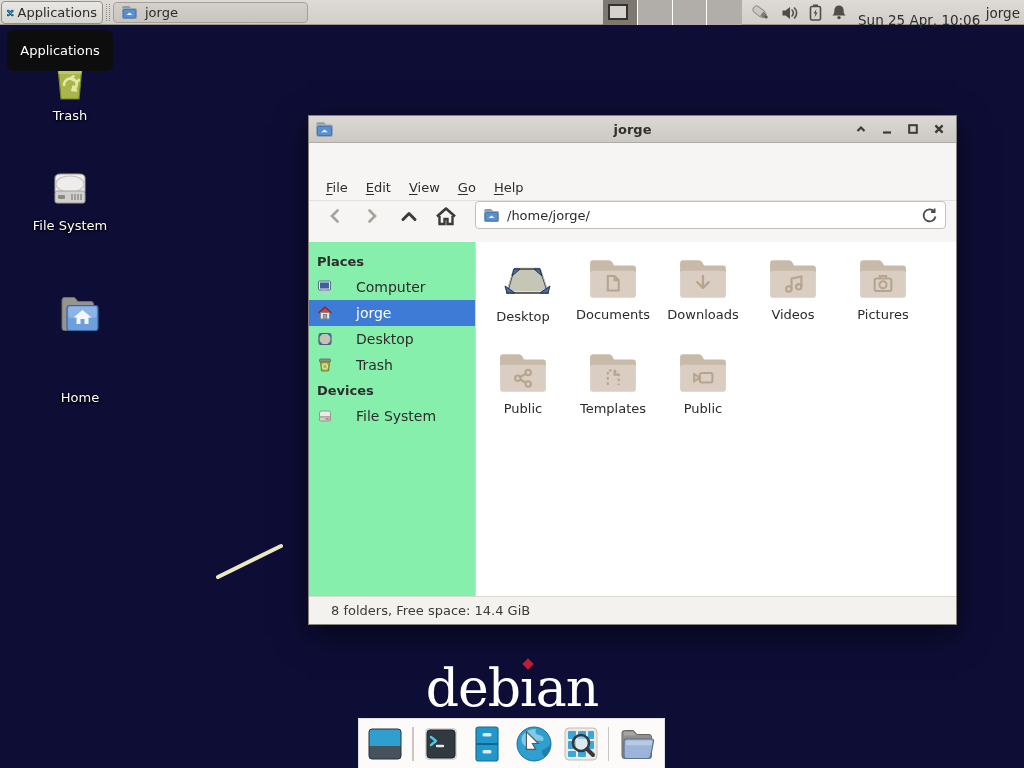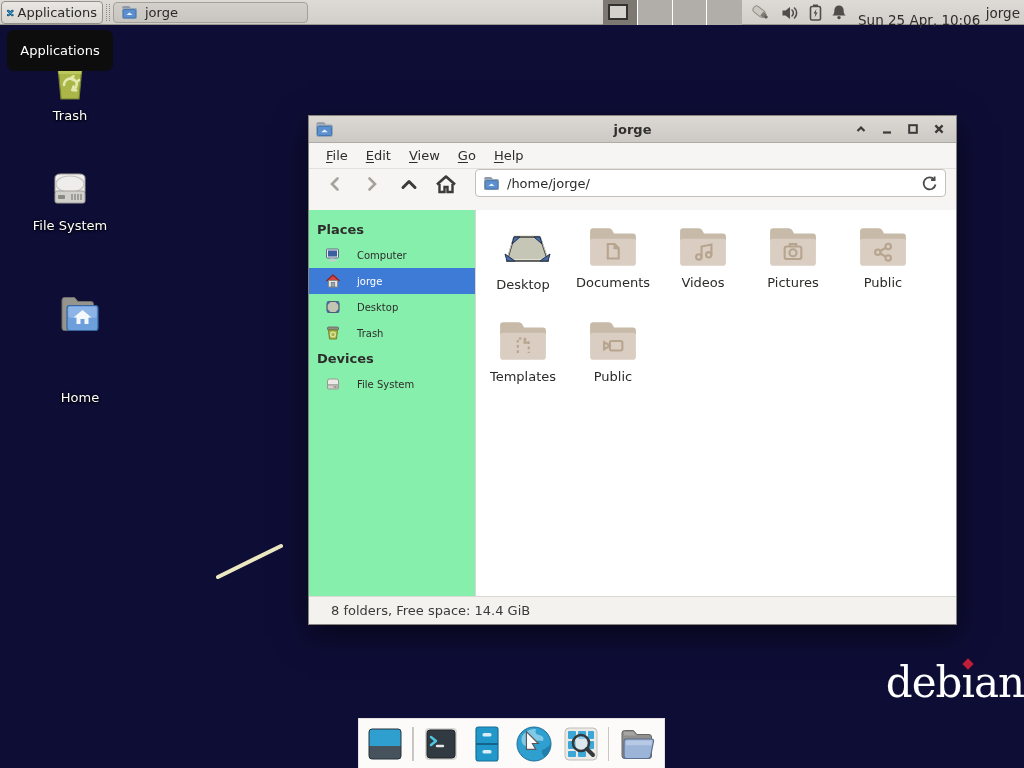--- a/index.html
+++ b/index.html
@@ -60,7 +60,7 @@
   .win-btn { width:17px; height:17px; display:flex; align-items:center; justify-content:center; }
 
   .menubar { height:26px; background:#f6f5f3; border-bottom:1px solid #e3e1dd;
-             display:flex; align-items:center; padding-left:8px; }
+             display:flex; align-items:center; padding-left:8px;margin-top:32px; }
   .menu-item { font-size:13px; color:#2e2d2b; padding:4px 9px; }
   .menu-item u { text-decoration:underline; text-underline-offset:2px; }
 

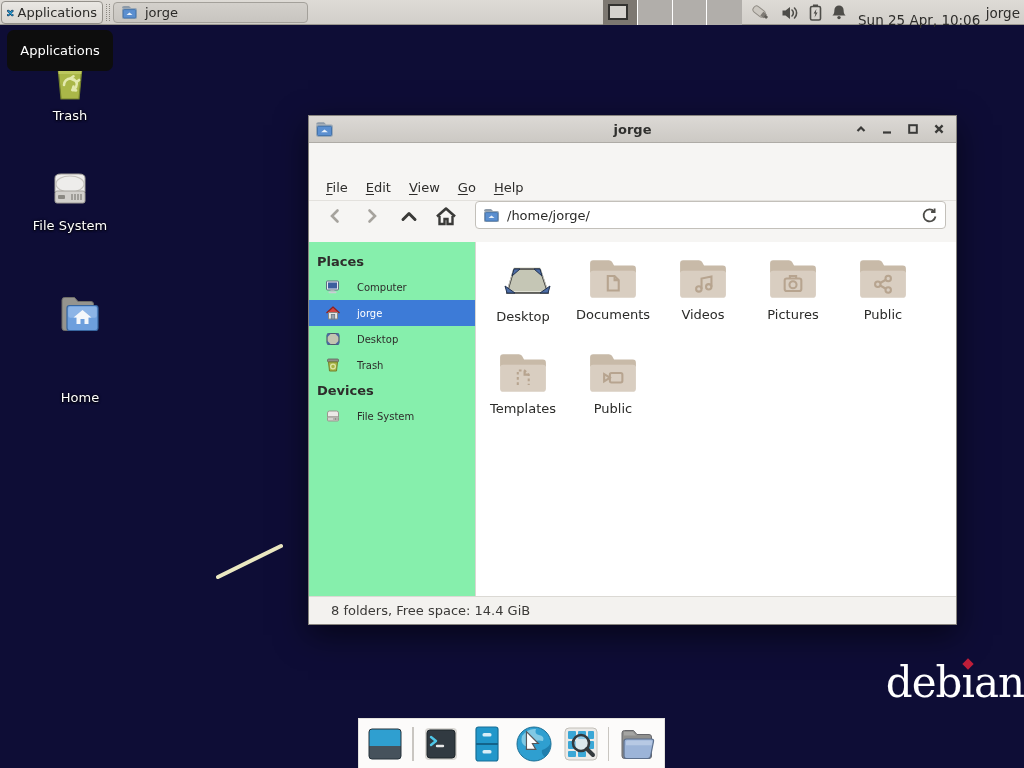--- a/index.html
+++ b/index.html
@@ -74,8 +74,8 @@
   .sidebar { width:167px; background:#86efac; border-right:1px solid #d9d7d2; padding-top:7px; }
   .side-header { height:25px; display:flex; align-items:center; padding-left:8px;
                  font-size:13px; font-weight:bold; color:#2e2d2b; }
-  .side-item { height:26px; display:flex; align-items:center; gap:16px; padding-left:16px;
-               font-size:10px; color:#2e2d2b; }
+  .side-item { height:26px; display:flex; align-items:center; gap:23px; padding-left:8px;
+               font-size:14px; color:#2e2d2b; }
   .side-item.selected { background:#3d7bd7; color:#fff; }
 
   .main-view { flex:1; background:#ffffff; padding:14px 0 0 2px; display:flex; flex-wrap:wrap;

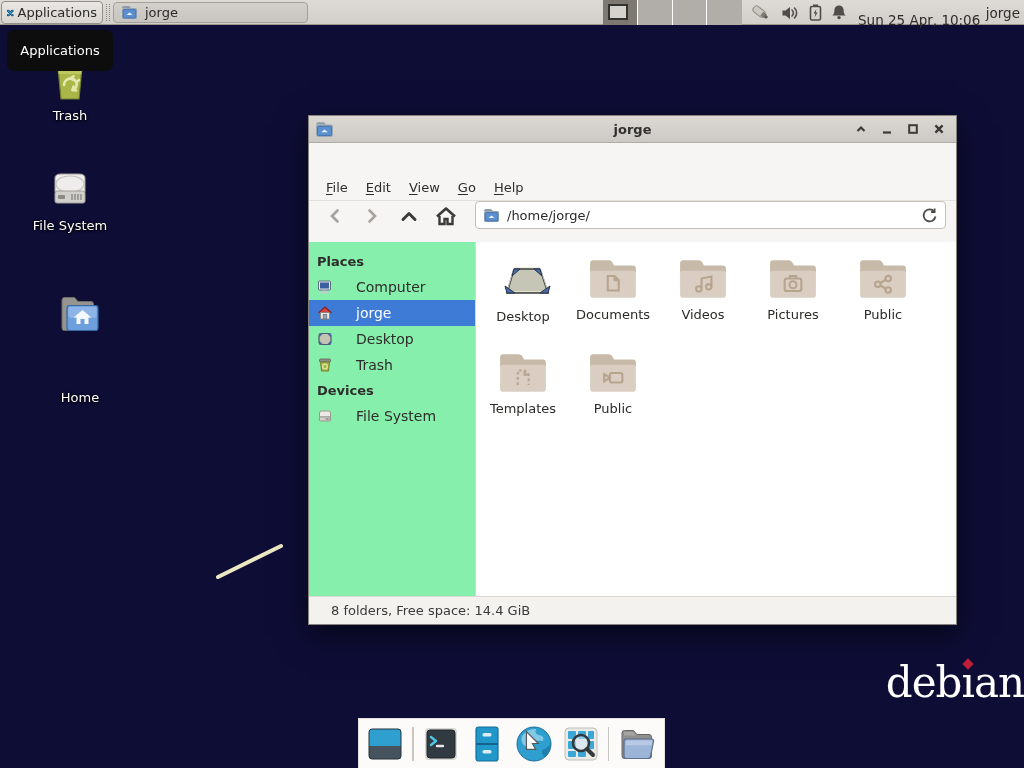--- a/index.html
+++ b/index.html
@@ -371,6 +371,16 @@
           <div class="lbl">Documents</div>
         </div>
 
+        <div class="folder-cell">
+          <svg width="50" height="44" viewBox="0 0 48 42">
+            <path d="M2 16 V7 q0-3 3-3 h15 q2 0 3 1.5 L25 9 h18 q3 0 3 3 v4 z" fill="#c8baa8"></path>
+            <rect x="2" y="14" width="44" height="26" rx="3" fill="#d9cec1"></rect>
+            <g stroke="#b7a48f" stroke-width="2.2" fill="none" stroke-linecap="round" stroke-linejoin="round">
+              <path d="M24 19 v11 M18.5 25 L24 30.5 L29.5 25"></path>
+            </g>
+          </svg>
+          <div class="lbl">Downloads</div>
+        </div>
 
         <div class="folder-cell">
           <svg width="50" height="44" viewBox="0 0 48 42">

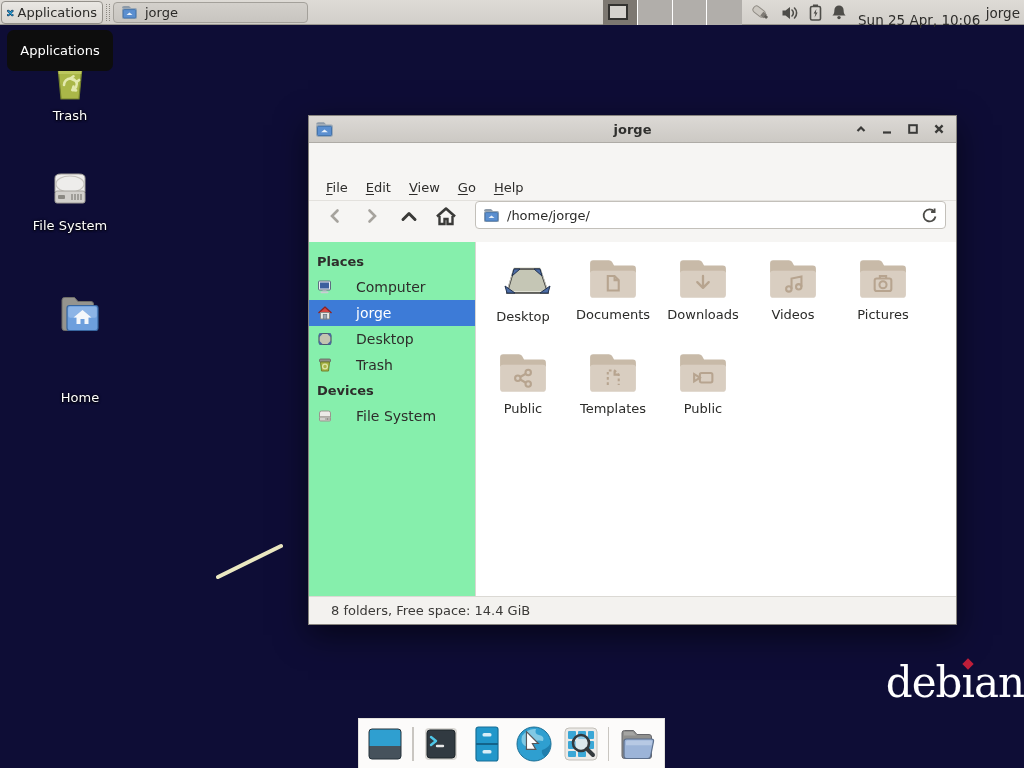--- a/index.html
+++ b/index.html
@@ -87,8 +87,8 @@
                display:flex; align-items:center; padding-left:22px; font-size:13px; color:#3b3a38; }
 
   
-  .debian { position:absolute; left:0; top:658px; width:1024px; text-align:right; z-index:3;
-            font-family:"DejaVu Serif","Liberation Serif",serif; font-size:42px; color:#fff;
+  .debian { position:absolute; left:0; top:658px; width:1024px; text-align:center; z-index:3;
+            font-family:"DejaVu Serif","Liberation Serif",serif; font-size:52px; color:#fff;
             letter-spacing:-1px; }
   .debian .iwrap { position:relative; display:inline-block; }
   .debian .diamond { position:absolute; left:50%; top:2px; width:8px; height:8px; background:#c01f3a;

